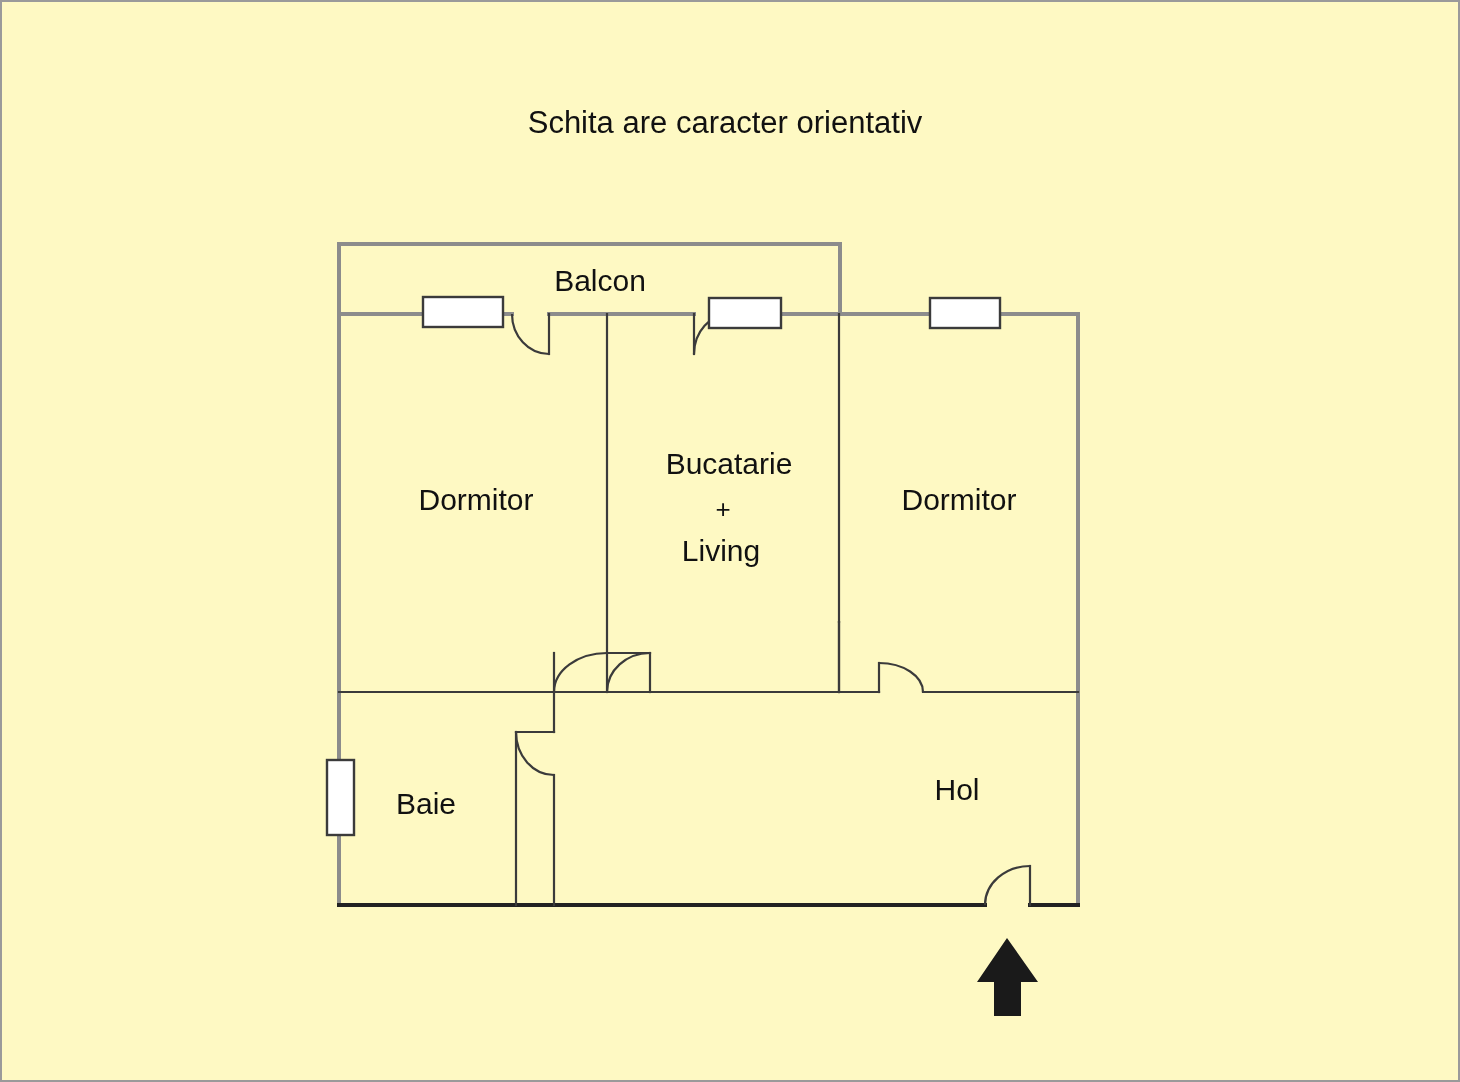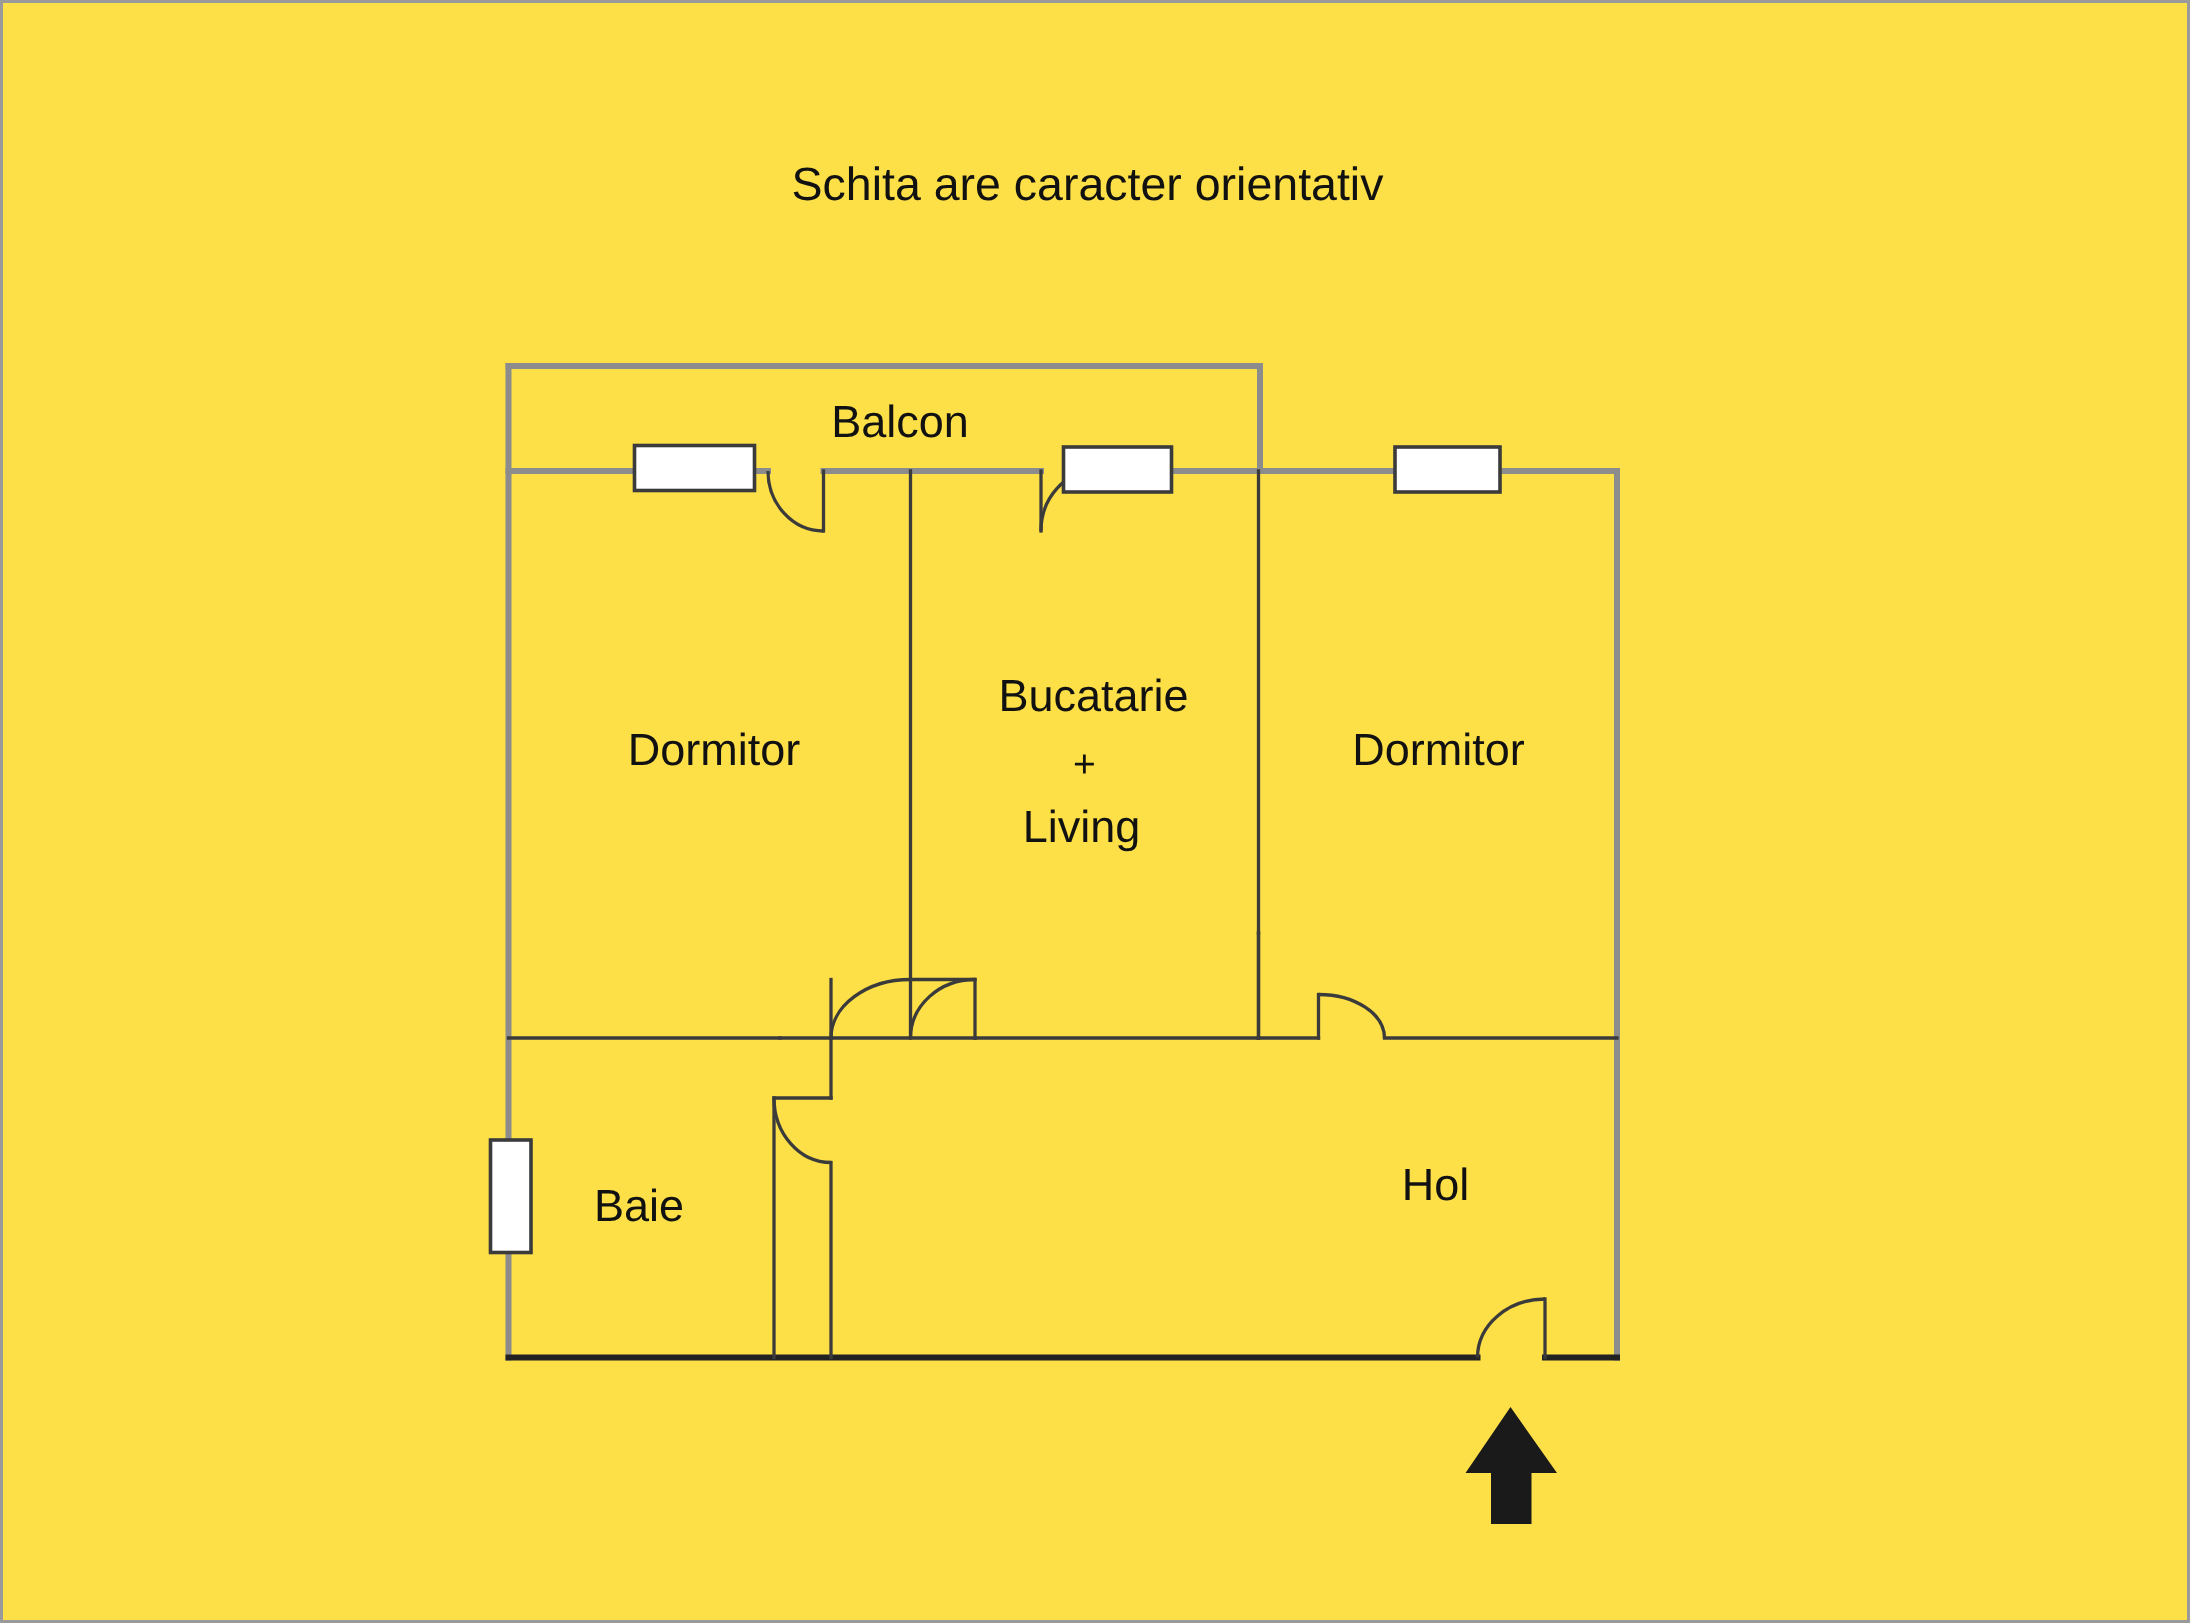--- a/index.html
+++ b/index.html
@@ -20,7 +20,7 @@
     top: 0;
     width: 1460px;
     height: 1082px;
-    background: #fde047;
+    background: #fef9c3;
     box-sizing: border-box;
     border: 2px solid #9a9a9a;
     text-decoration: underline;

